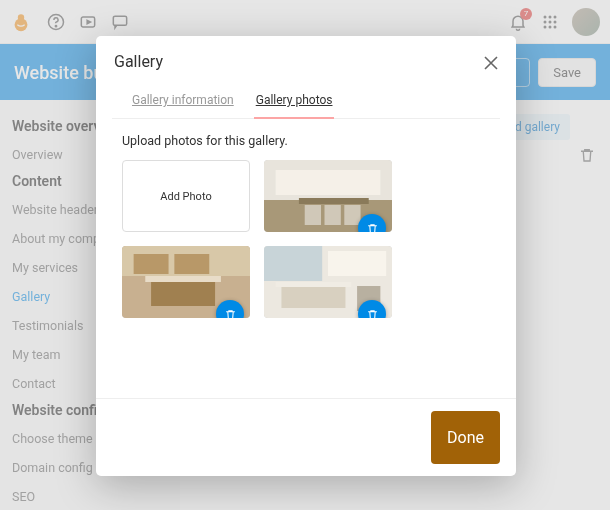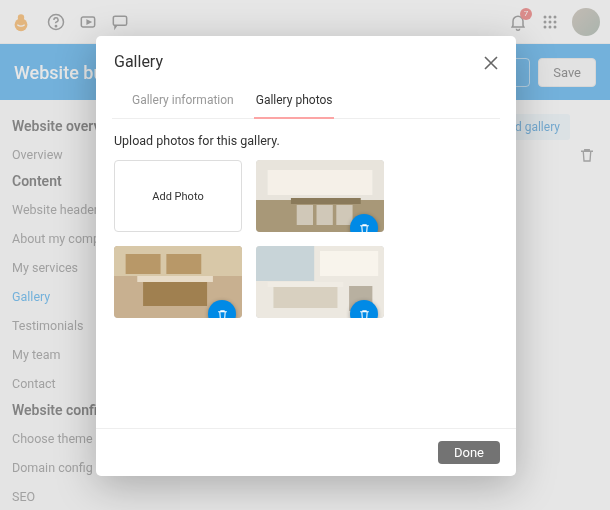--- a/index.html
+++ b/index.html
@@ -41,7 +41,7 @@
   .modal-title { font-size: 16px; color: #333; flex: 1; }
   .close-x { width: 14px; height: 14px; cursor: pointer; }
   .tabs { display: flex; padding: 0 18px; border-bottom: 1px solid #eee; margin: 0 16px; gap: 18px; }
-  .tab { font-size: 12px; color: #999; padding: 10px 2px; cursor: pointer; }
+  .tab { font-size: 12px; color: #999; padding: 10px 2px; cursor: pointer; text-decoration: underline; }
   .tab.active { color: #333; border-bottom: 2px solid #fca5a5; margin-bottom: -1px; }
   .modal-body { padding: 14px 18px; flex: 1; }
   .upload-hint { font-size: 12.5px; color: #333; margin-bottom: 12px; }

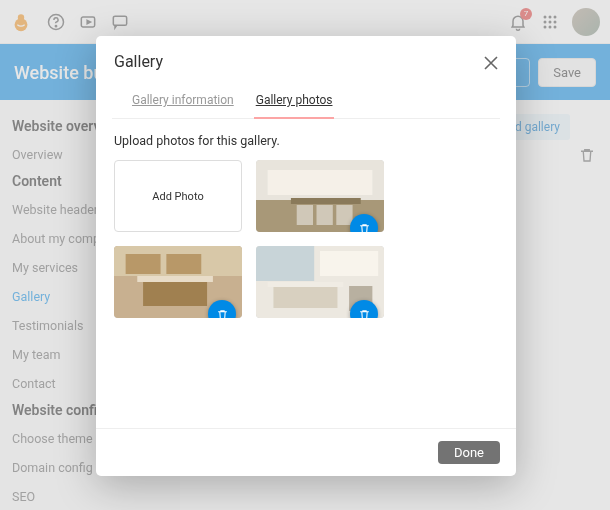--- a/index.html
+++ b/index.html
@@ -43,7 +43,7 @@
   .tabs { display: flex; padding: 0 18px; border-bottom: 1px solid #eee; margin: 0 16px; gap: 18px; }
   .tab { font-size: 12px; color: #999; padding: 10px 2px; cursor: pointer; text-decoration: underline; }
   .tab.active { color: #333; border-bottom: 2px solid #fca5a5; margin-bottom: -1px; }
-  .modal-body { padding: 14px 18px; flex: 1; }
+  .modal-body { padding: 14px 18px; flex: 1; margin-left: 8px; }
   .upload-hint { font-size: 12.5px; color: #333; margin-bottom: 12px; }
   .grid { display: flex; flex-wrap: wrap; gap: 14px; }
   .tile { width: 128px; height: 72px; border-radius: 4px; position: relative; }

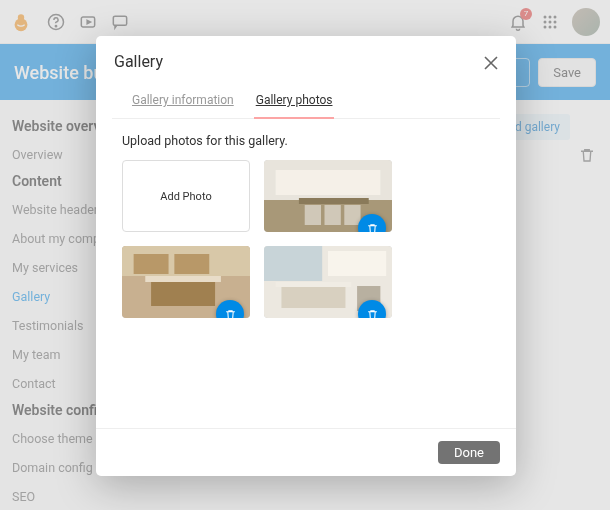--- a/index.html
+++ b/index.html
@@ -53,7 +53,7 @@
   .del-btn { position: absolute; bottom: -10px; right: 6px; width: 28px; height: 28px; border-radius: 50%; background: #008ae6; display: flex; align-items: center; justify-content: center; cursor: pointer; box-shadow: 0 1px 4px rgba(0,0,0,.3); }
   .del-btn svg { width: 13px; height: 13px; }
   .modal-foot { border-top: 1px solid #eee; padding: 12px 16px; display: flex; justify-content: flex-end; }
-  .done-btn { background: #737373; color: #fff; border: none; padding: 4px 16px; border-radius: 4px; font-size: 13px; cursor: pointer; }
+  .done-btn { background: #a16207; color: #fff; border: none; padding: 17px 16px; border-radius: 4px; font-size: 16px; cursor: pointer; }
 </style>
 </head>
 <body>

